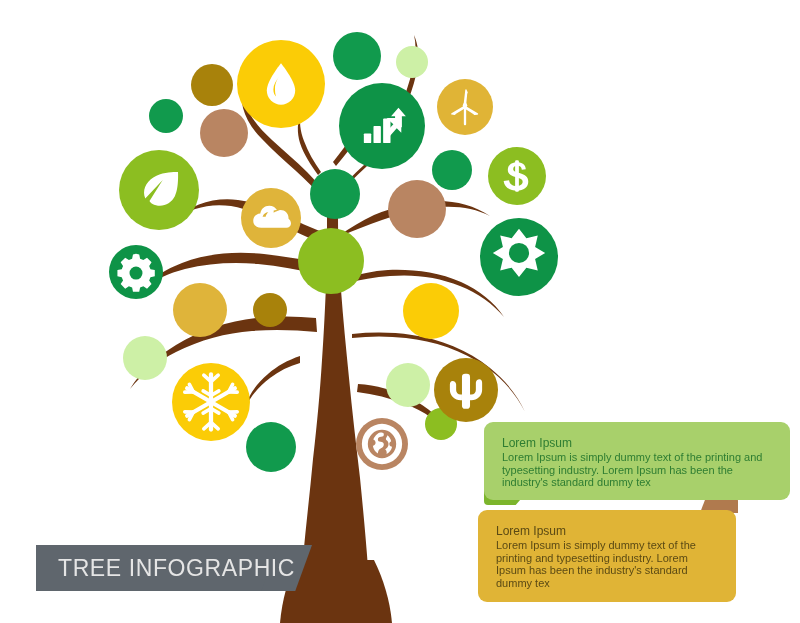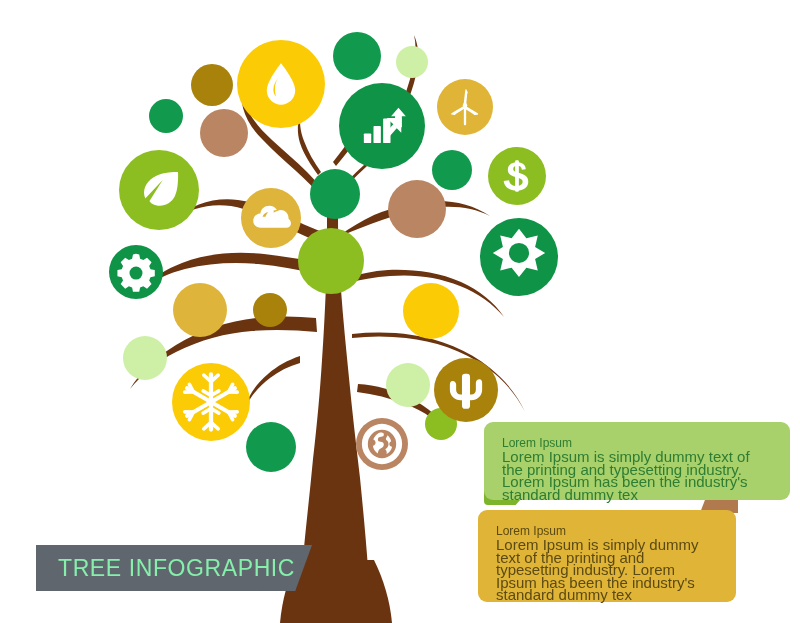--- a/index.html
+++ b/index.html
@@ -88,7 +88,7 @@
   }
   .callout p {
     margin: 0;
-    font-size: 15px;
+    font-size: 11px;
     line-height: 12.6px;
     font-weight: 400;
   }

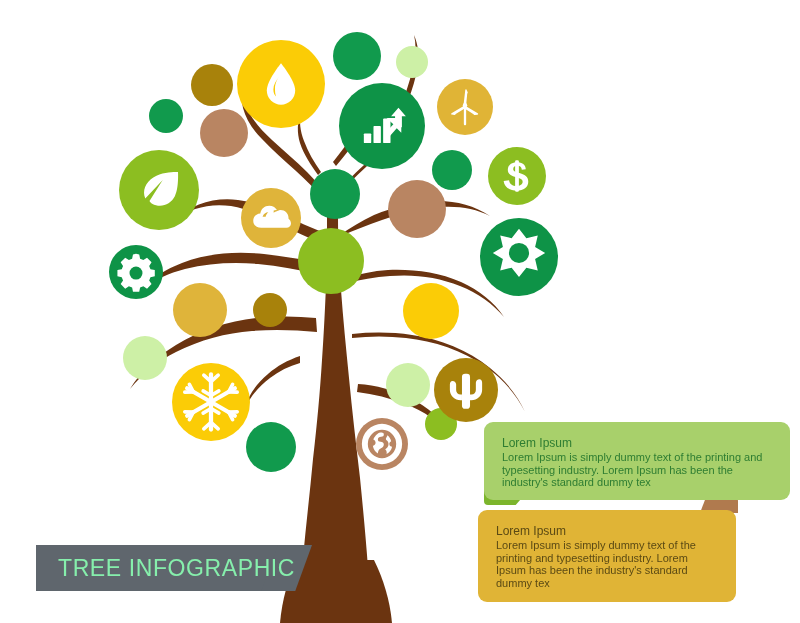--- a/index.html
+++ b/index.html
@@ -50,7 +50,7 @@
   .title-text {
     position: relative;
     z-index: 2;
-    color: #86efac;
+    color: #e5e5e5;
     font-size: 23px;
     letter-spacing: 0.6px;
     padding-left: 22px;

